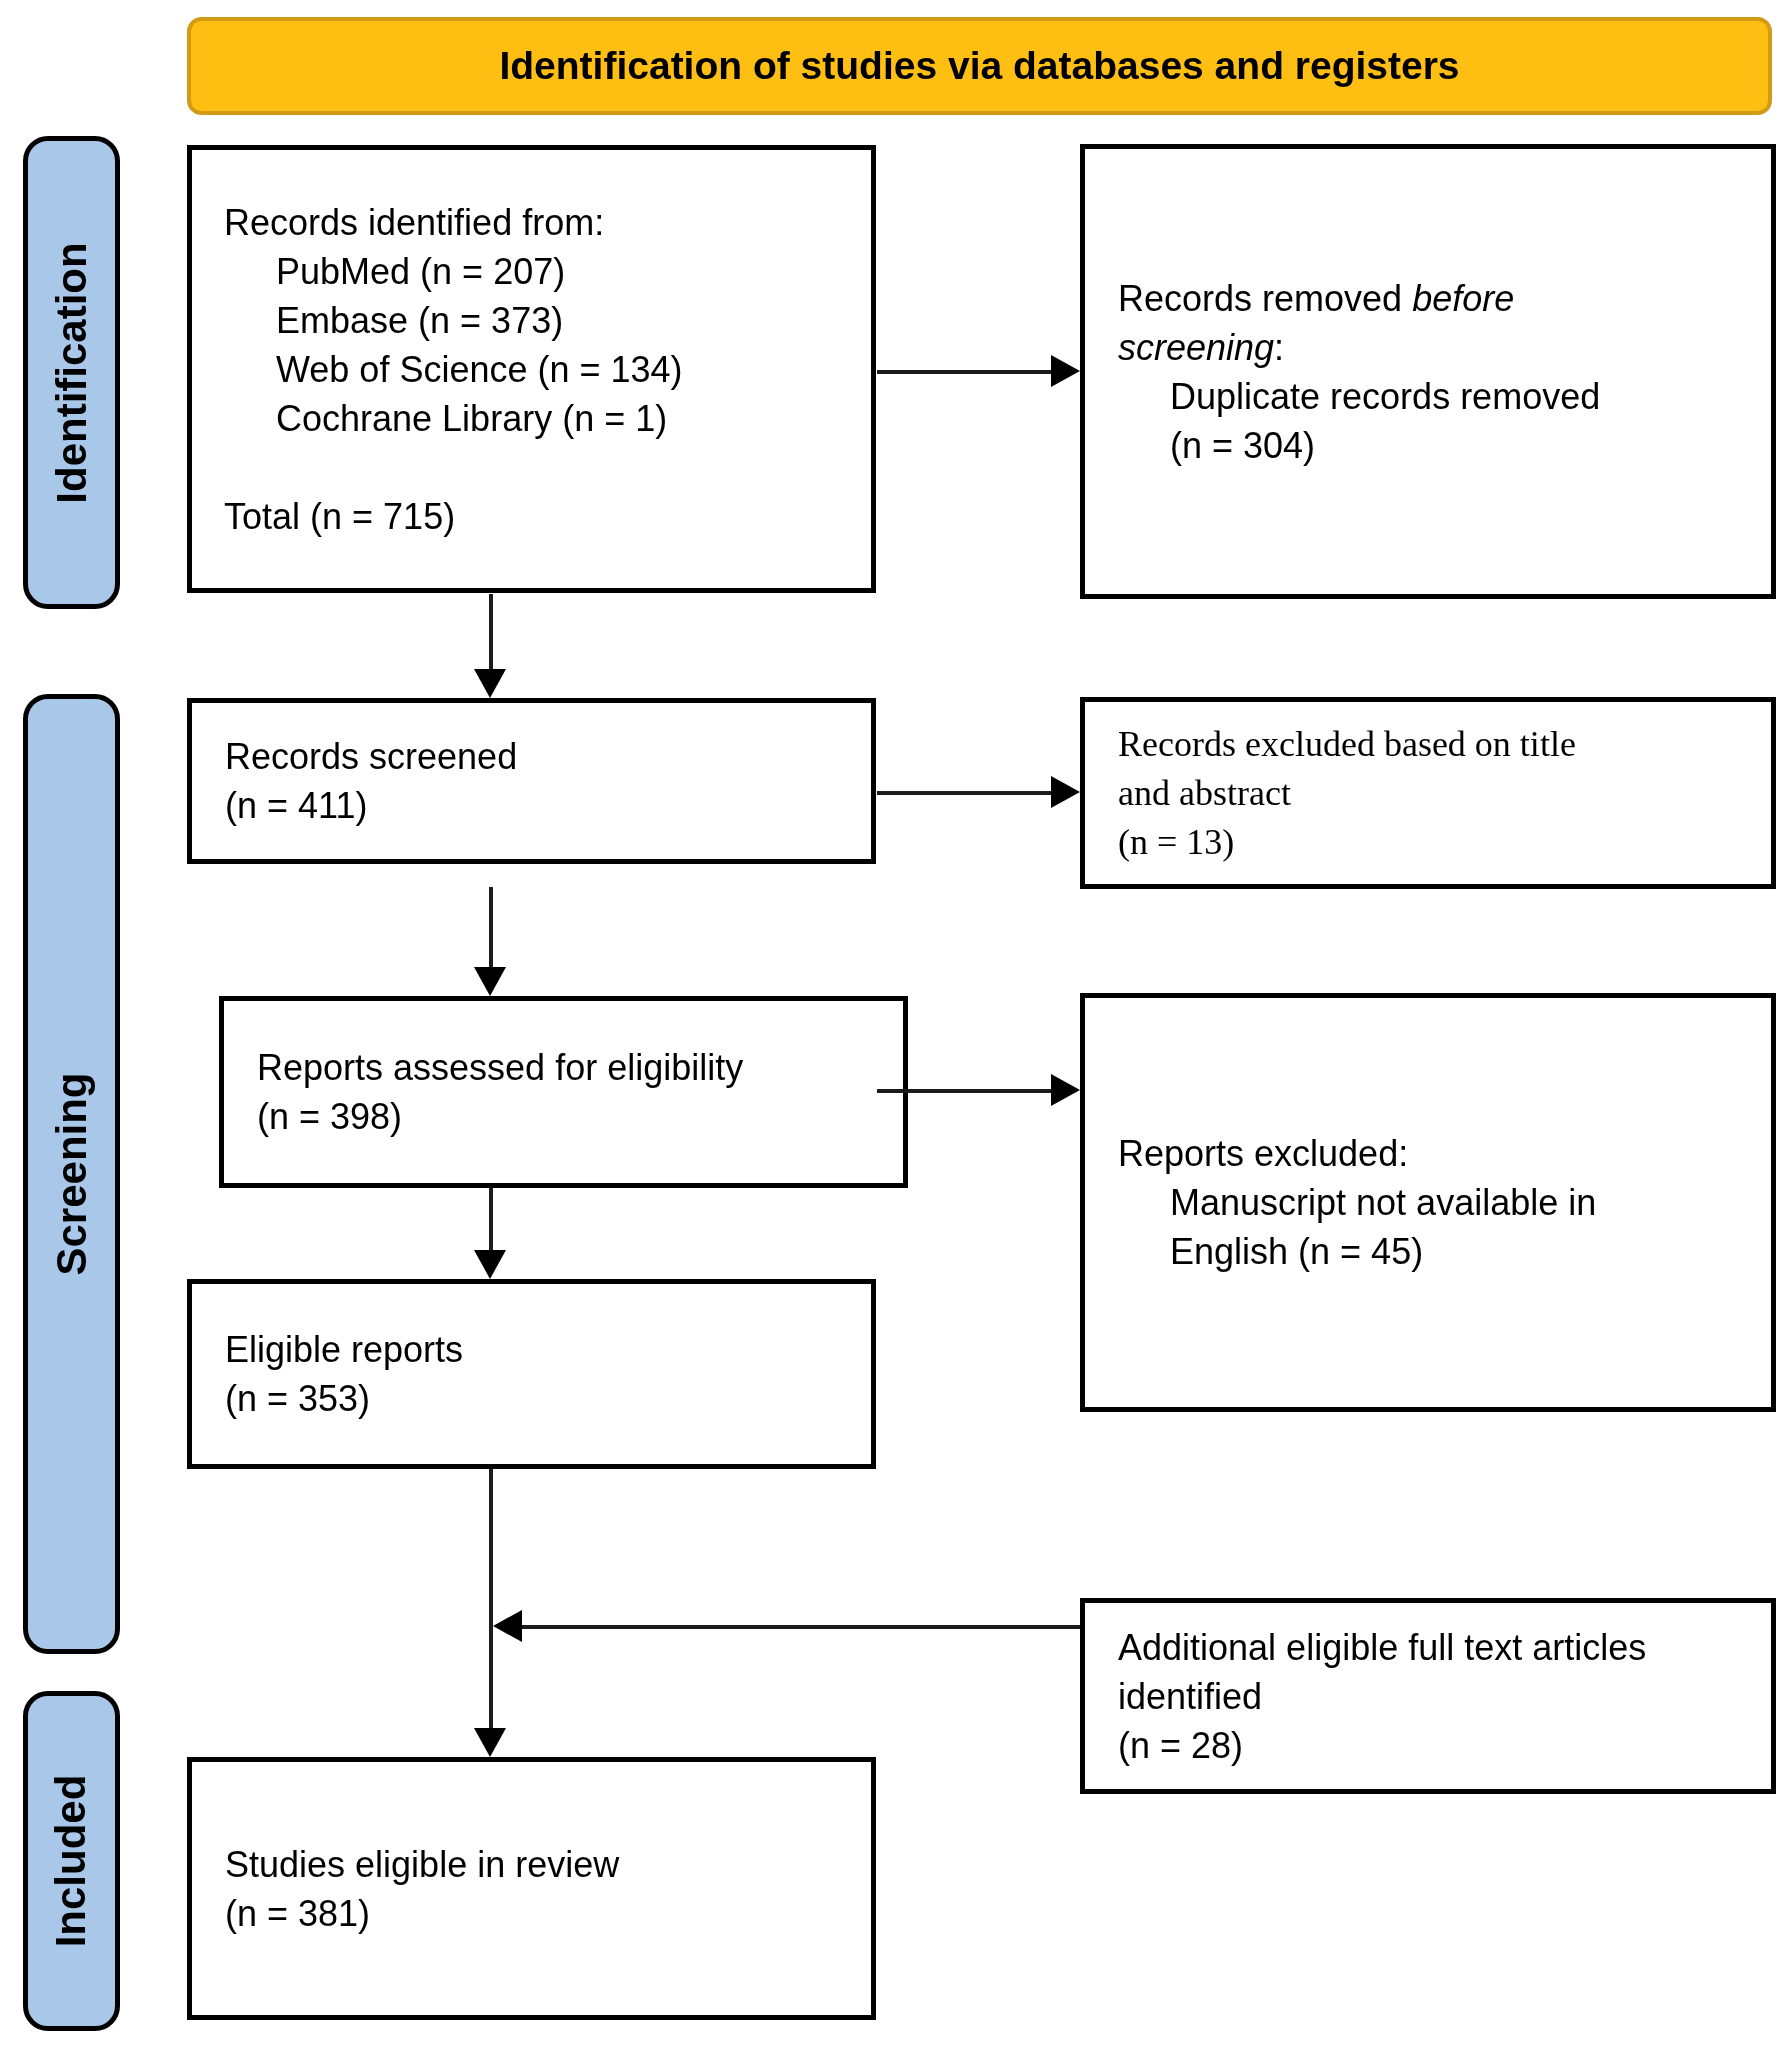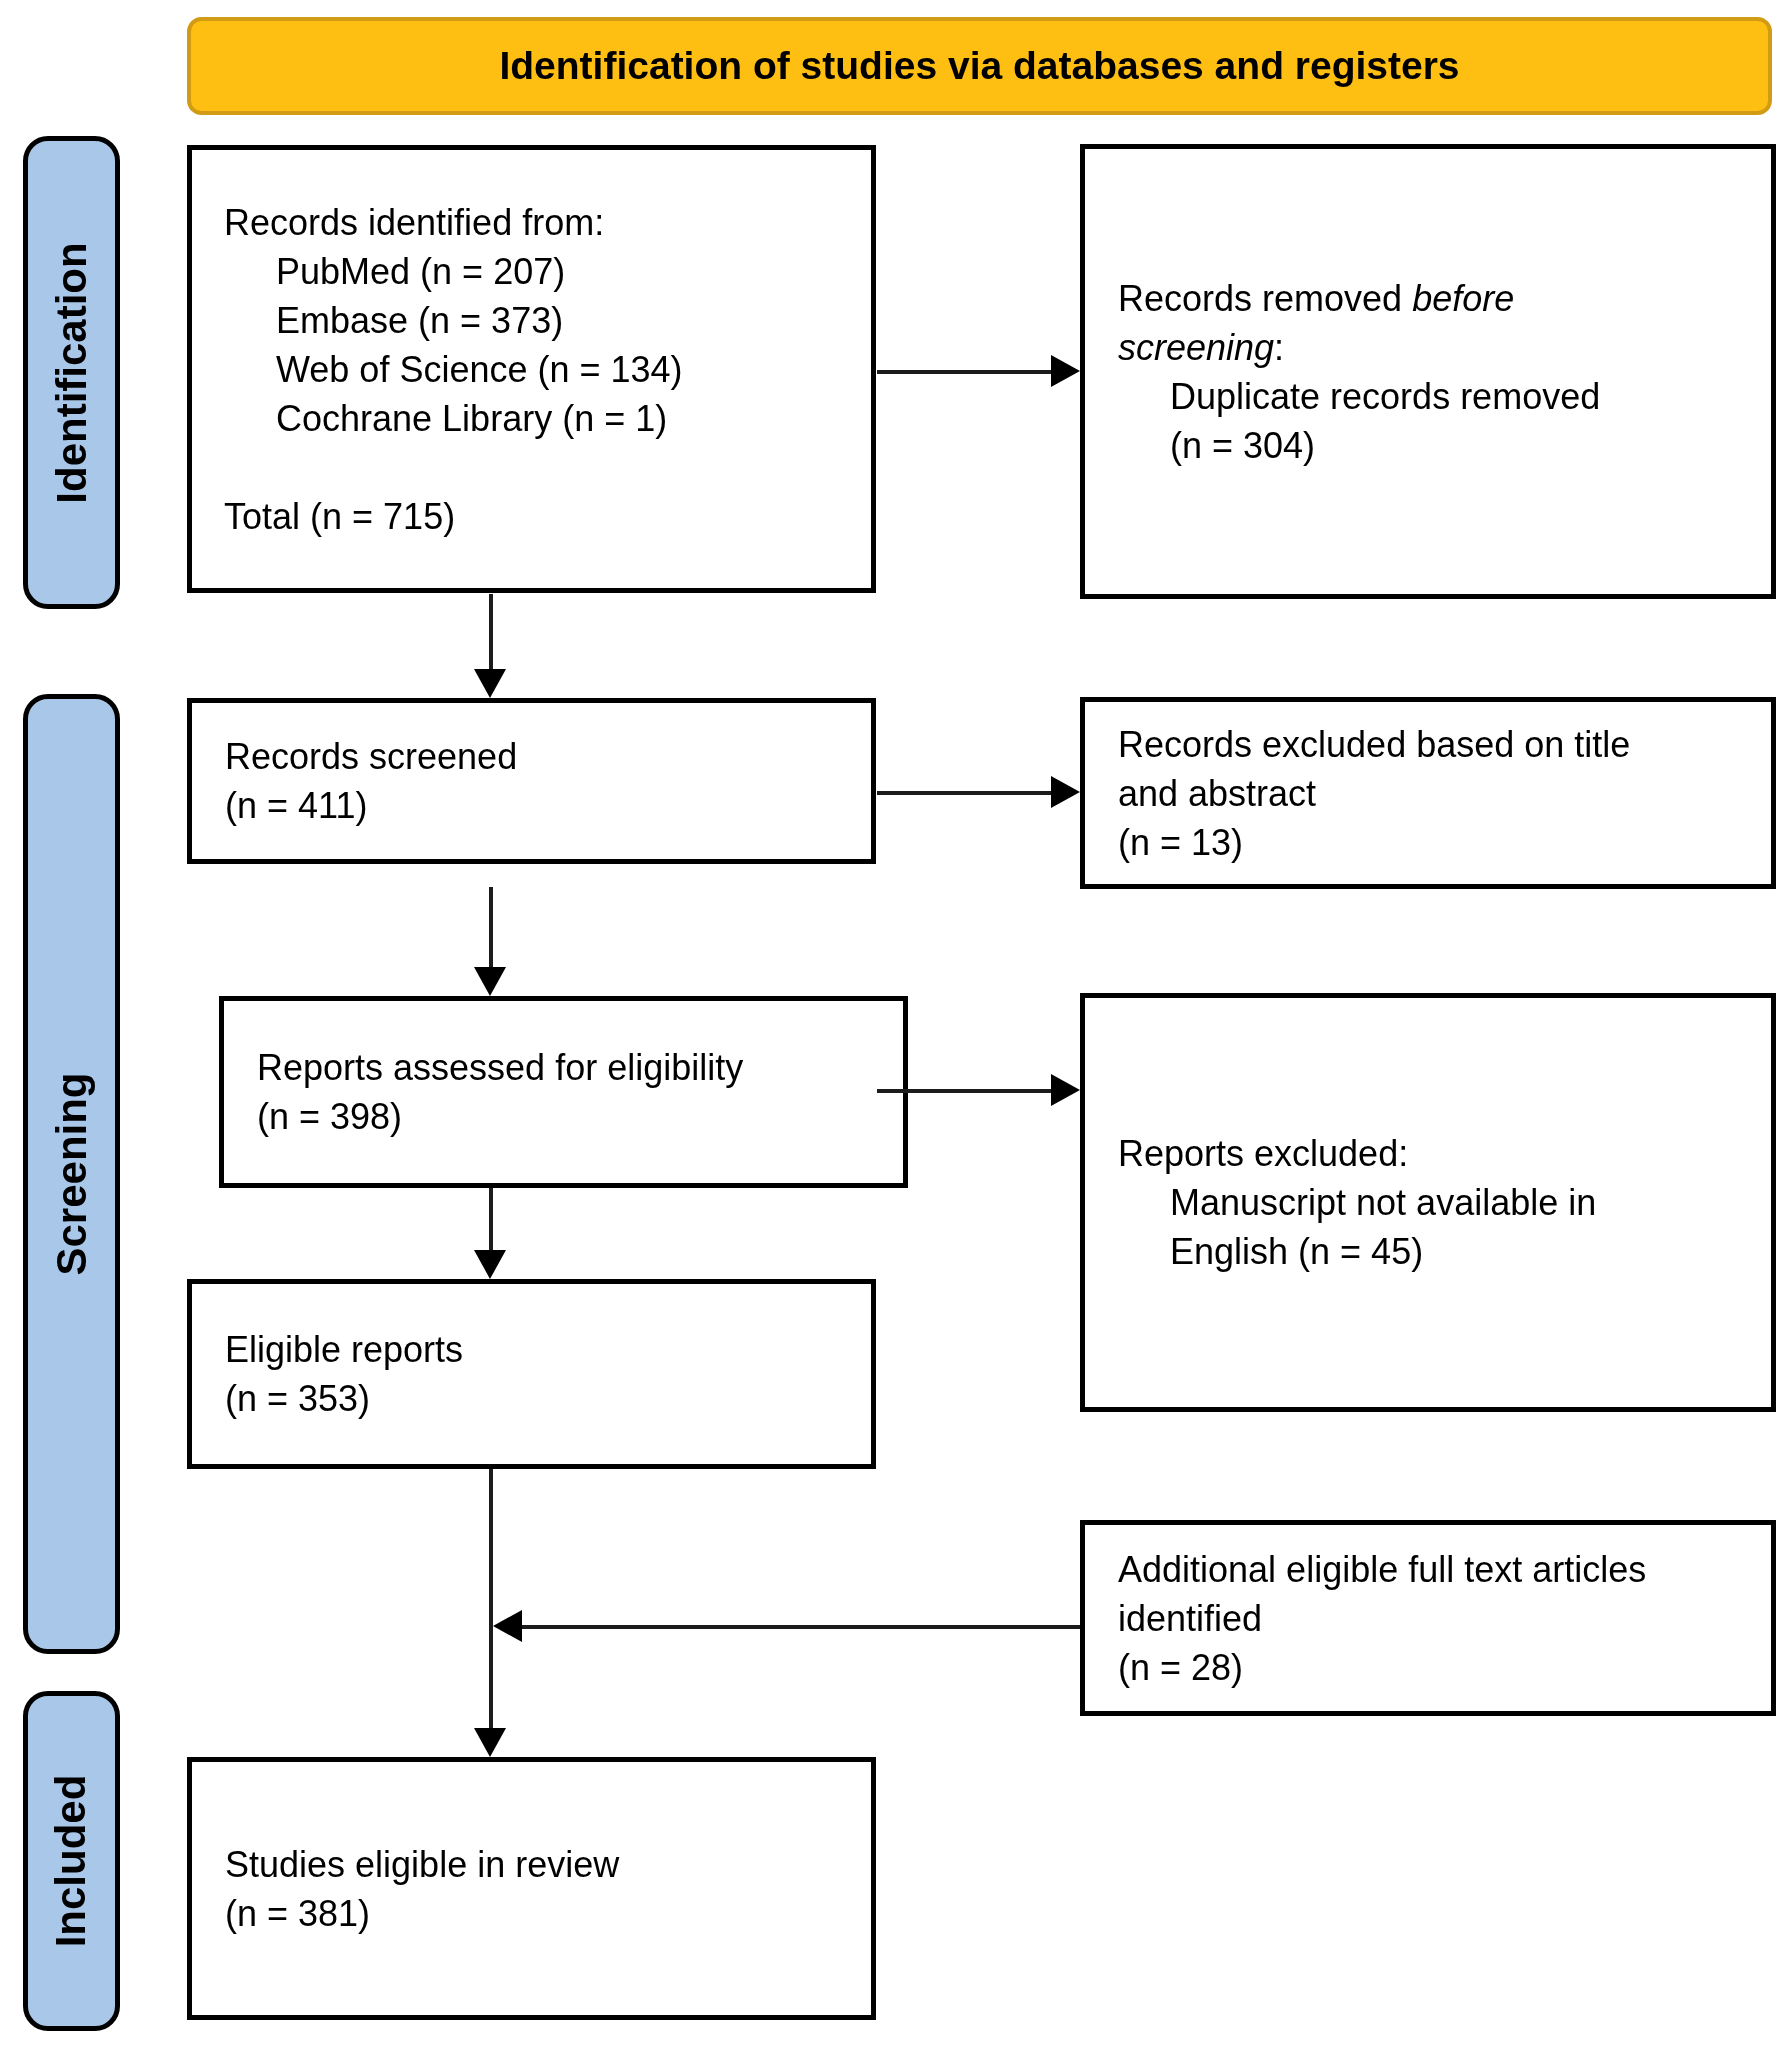--- a/index.html
+++ b/index.html
@@ -35,7 +35,7 @@
   #box-identified       { top:145px;  height:448px;padding-left:32px; }
   #box-removed          { top:144px;  height:455px; }
   #box-screened         { top:698px;  height:166px; }
-  #box-excluded-title   { top:697px;  height:192px; }
+  #box-excluded-title   { top:697px;  height:192px;font-family:Liberation Serif, serif; }
   #box-assessed         { top:996px; height:192px;margin-left:32px; }
   #box-reports-excluded { top:993px; height:419px; }
   #box-eligible         { top:1279px; height:190px; }

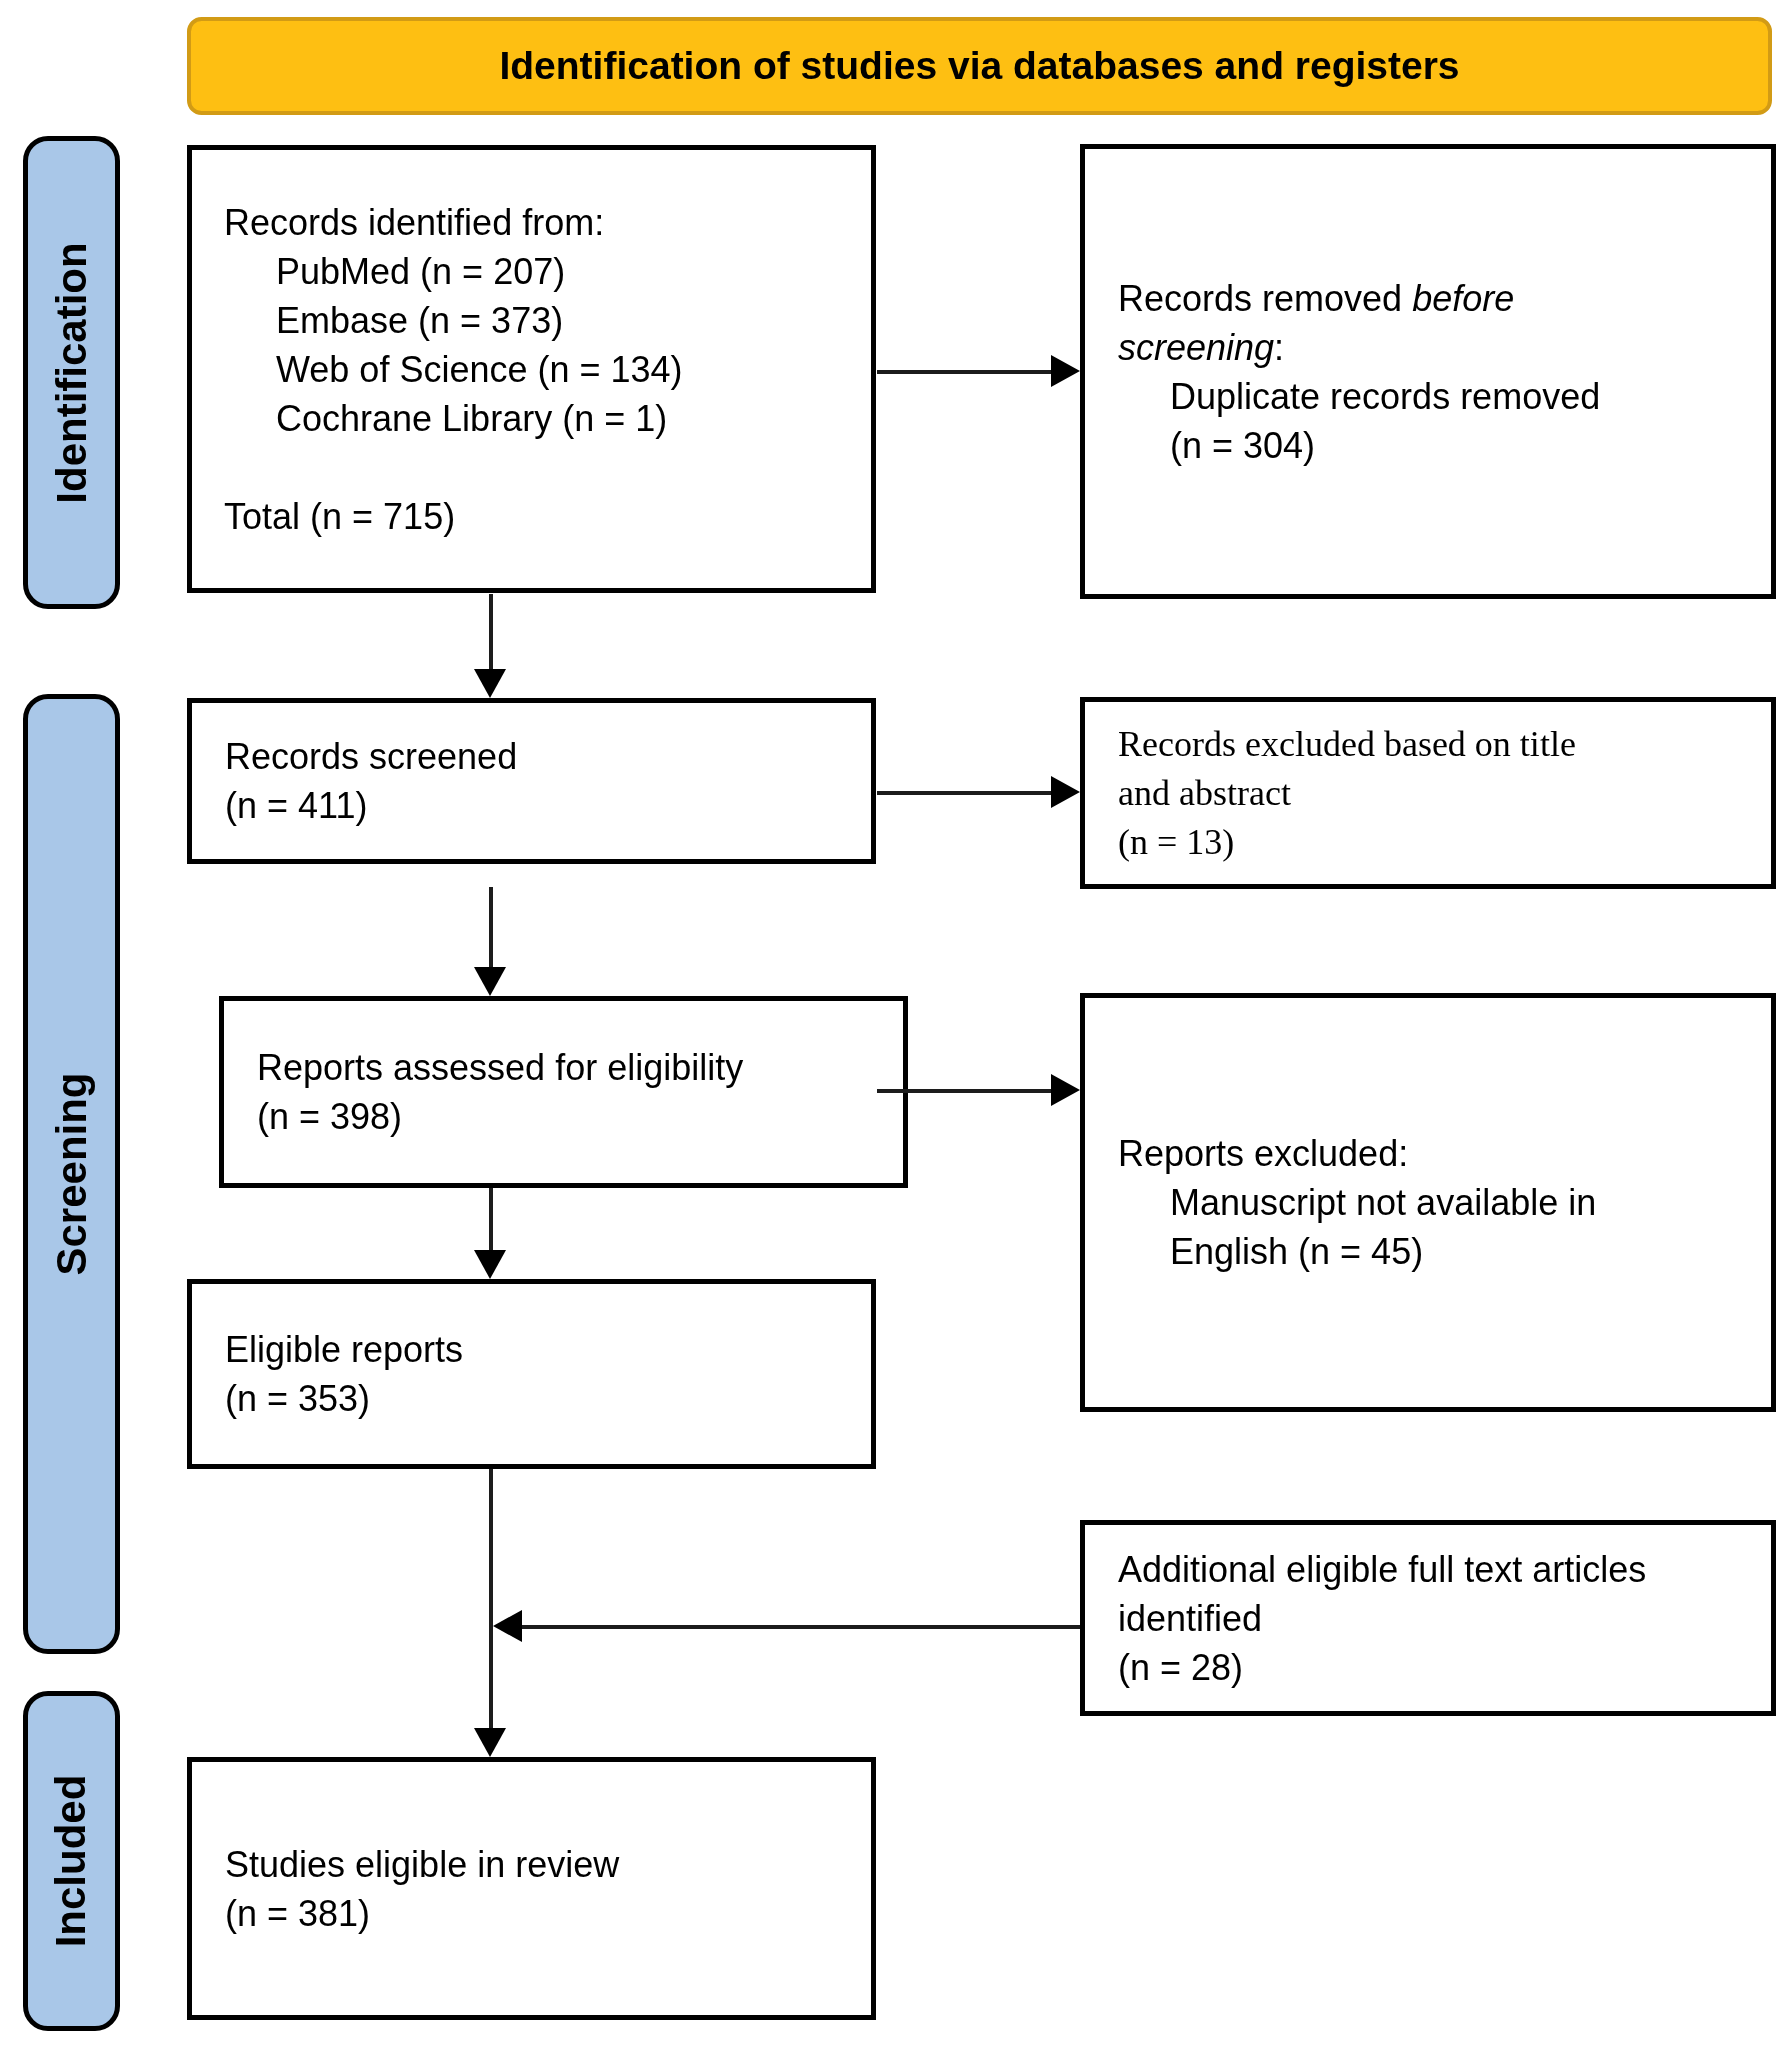--- a/index.html
+++ b/index.html
@@ -39,7 +39,7 @@
   #box-assessed         { top:996px; height:192px;margin-left:32px; }
   #box-reports-excluded { top:993px; height:419px; }
   #box-eligible         { top:1279px; height:190px; }
-  #box-additional       { top:1520px; height:196px; }
+  #box-additional       { top:1598px; height:196px; }
   #box-included         { top:1757px; height:263px; }
   .line { white-space:nowrap; }
   .indent { padding-left:52px; }

